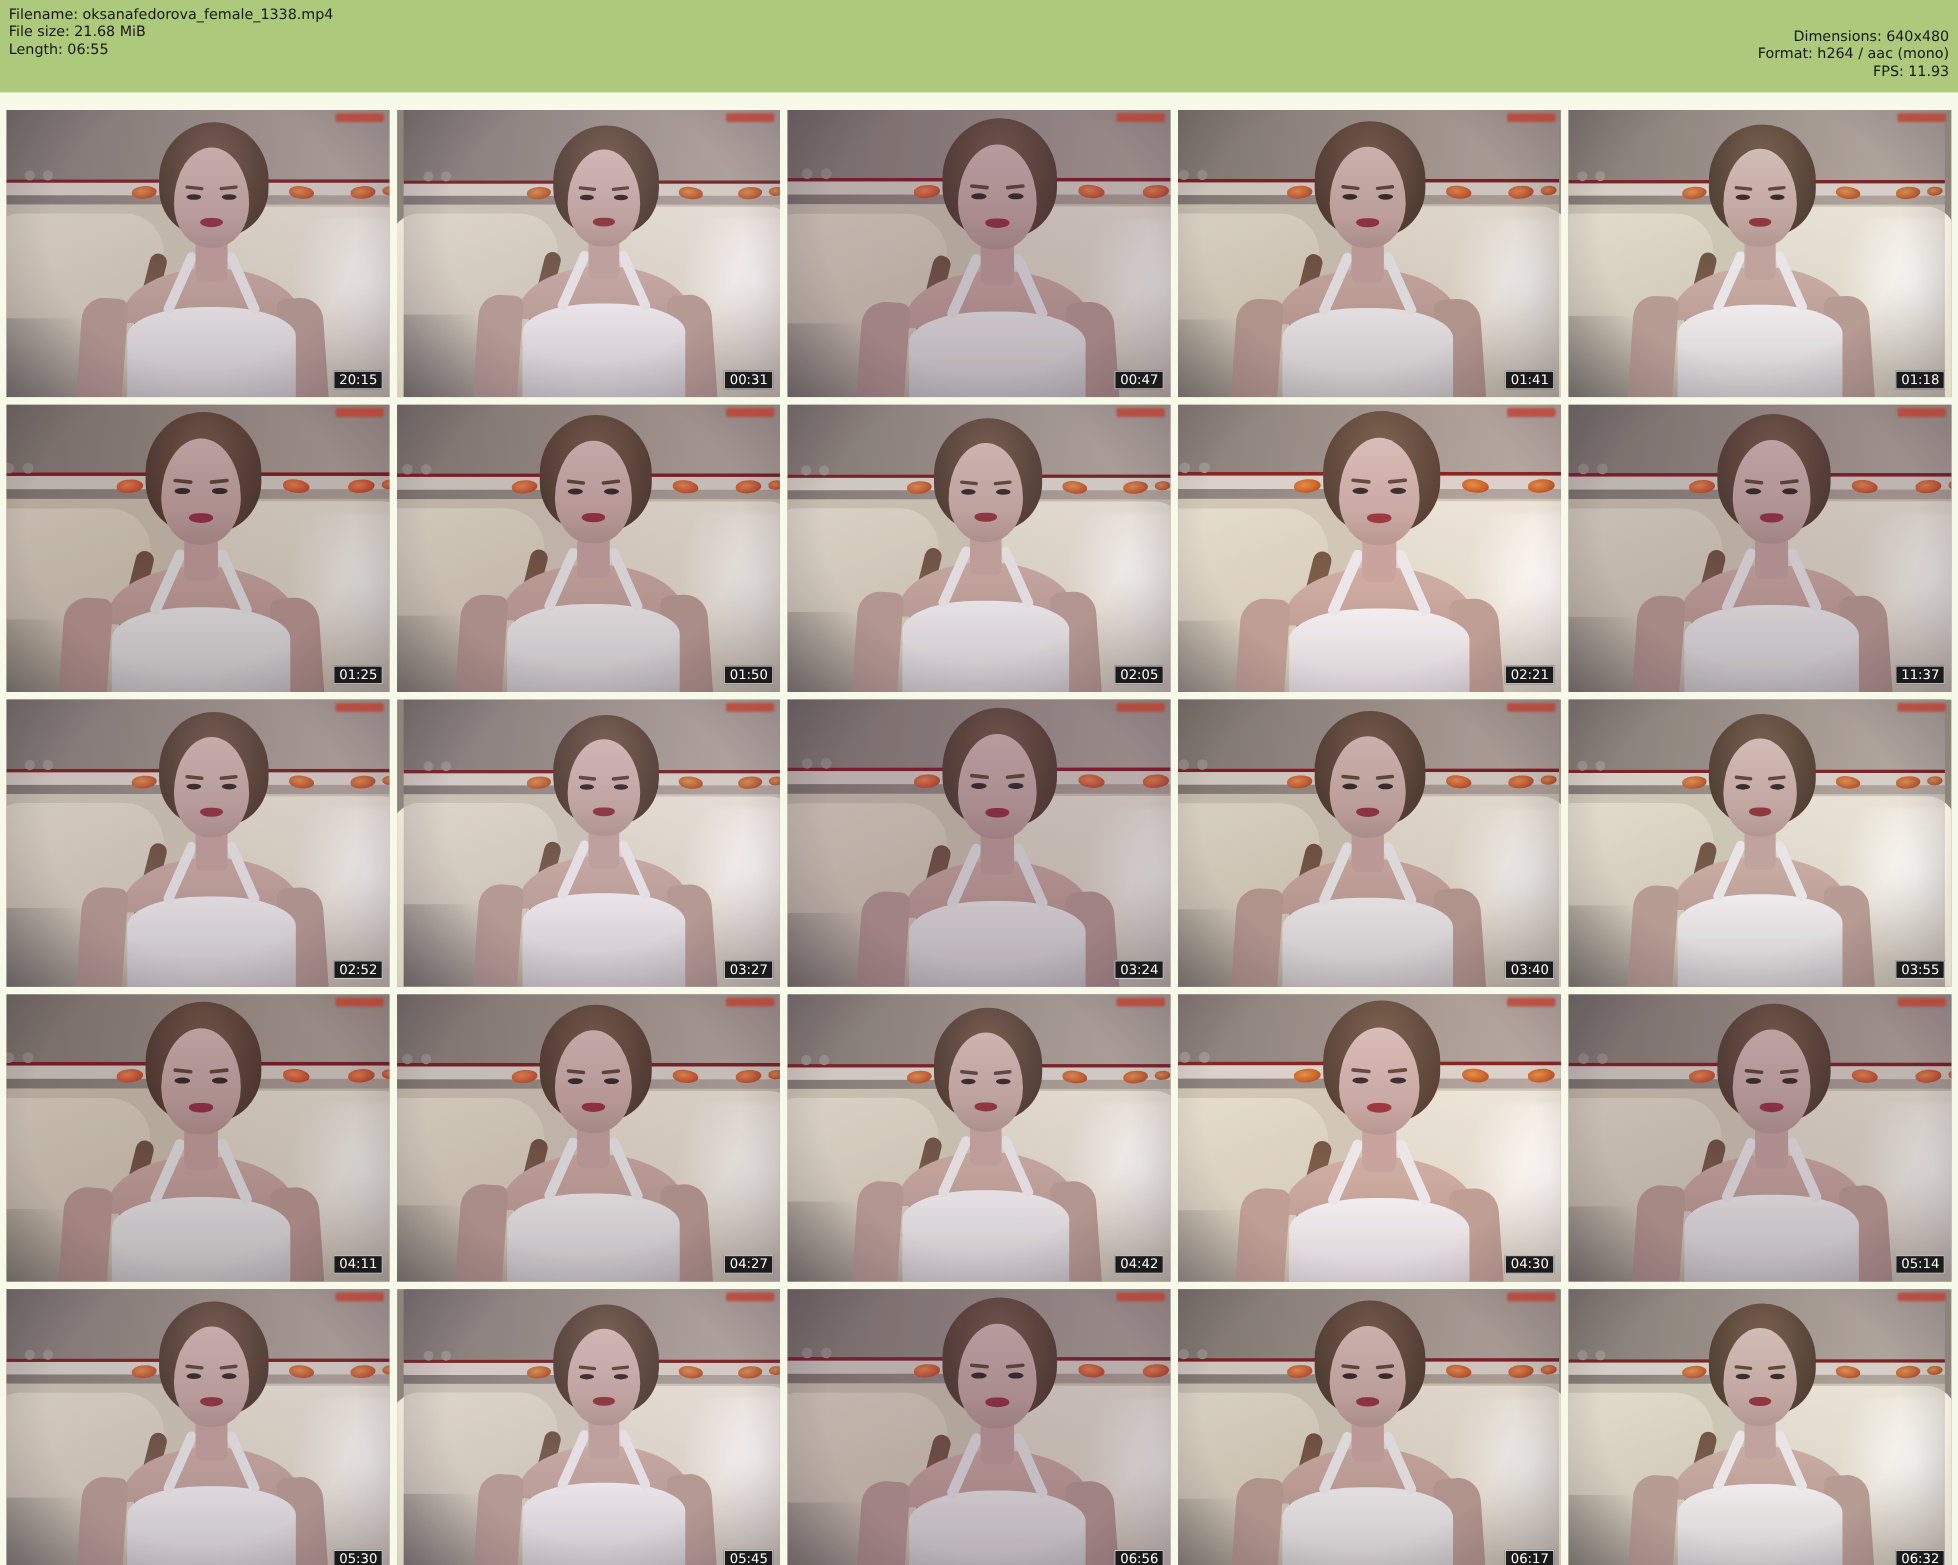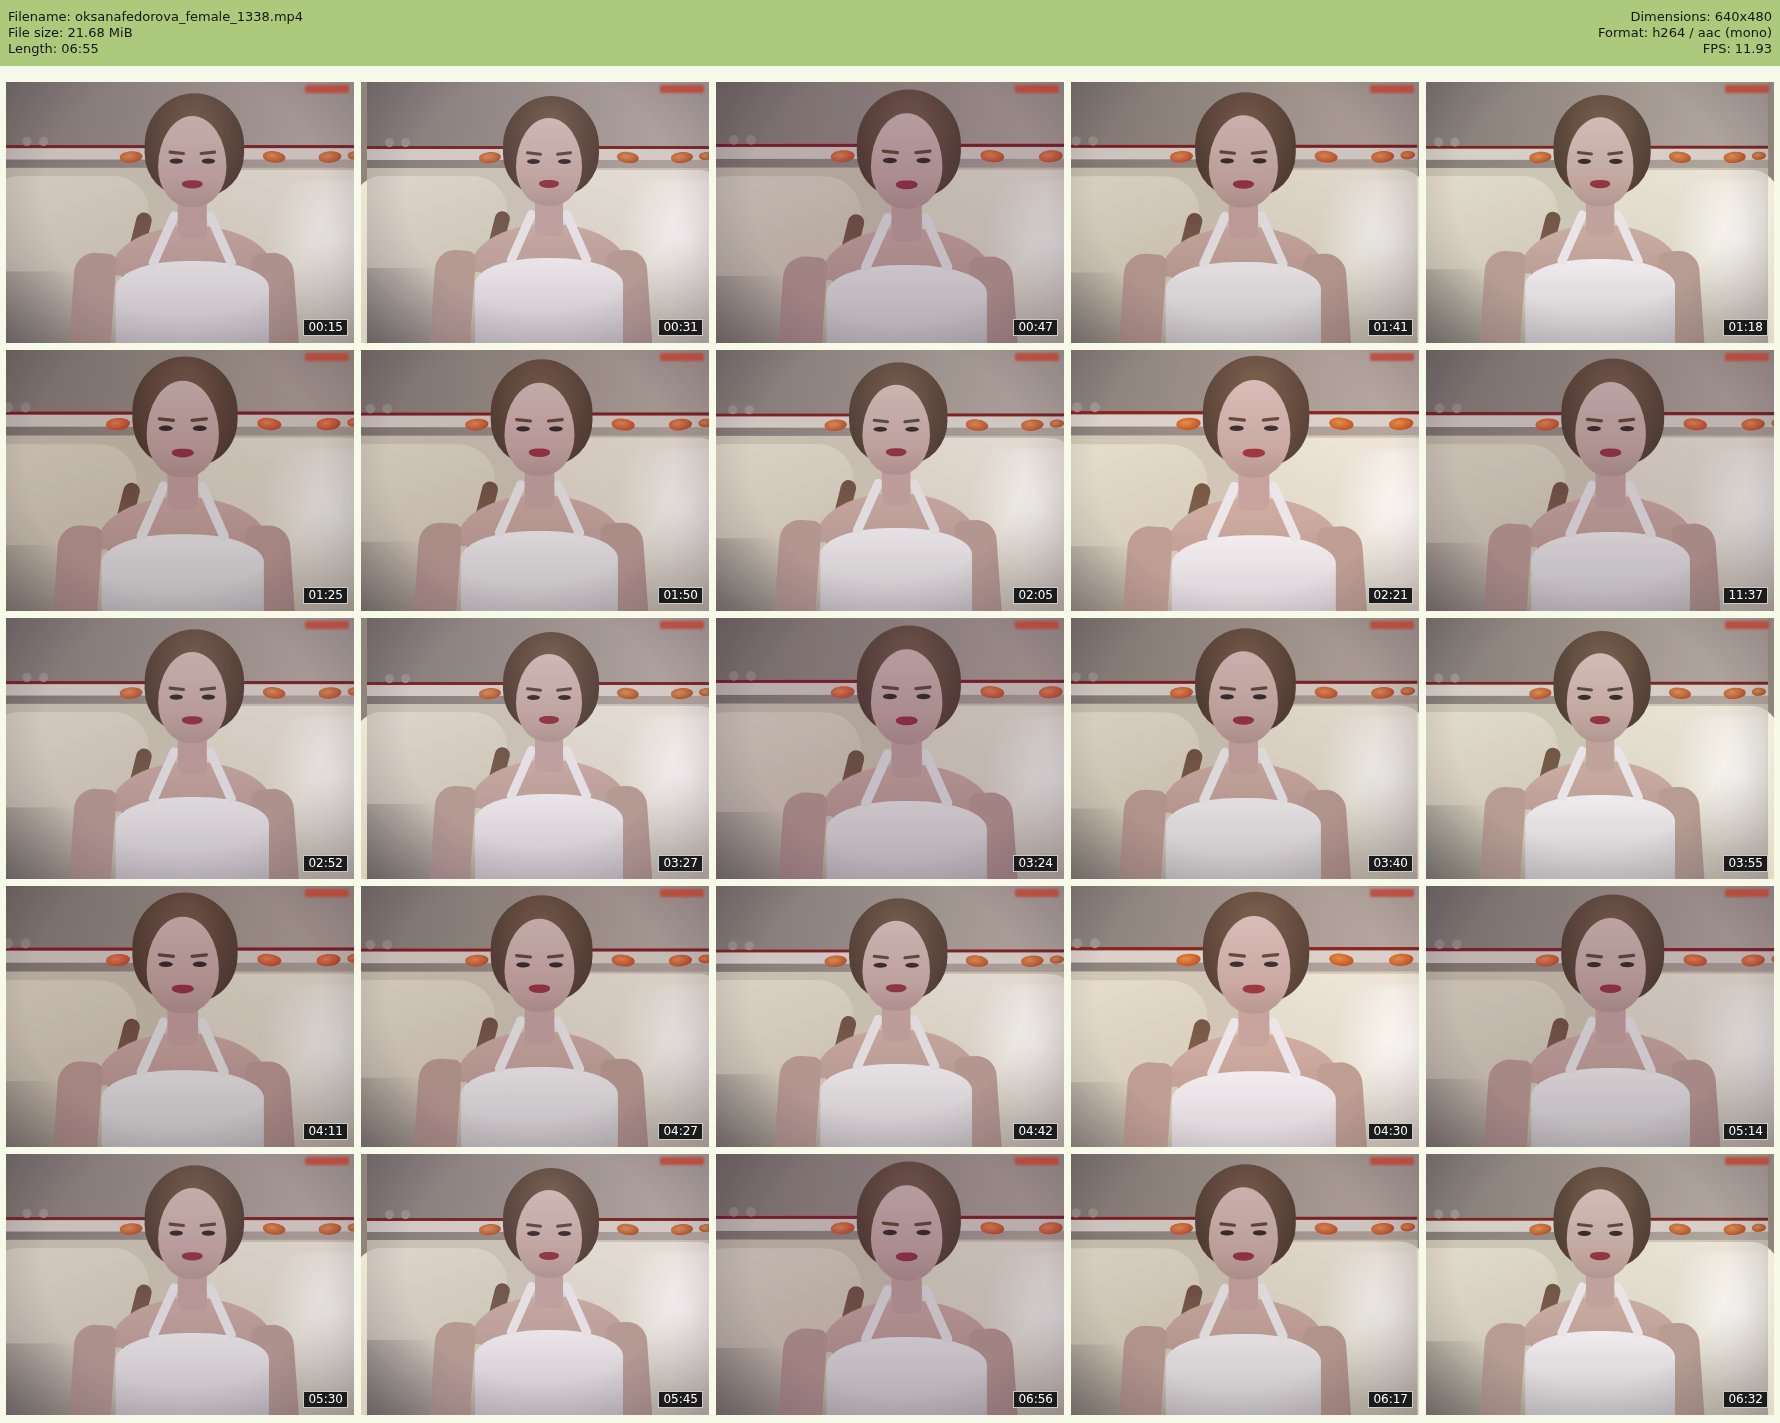--- a/index.html
+++ b/index.html
@@ -17,9 +17,9 @@
   }
   
   .header{
-    height:66px;background:var(--header_bg);
+    height:84px;background:var(--header_bg);
     display:flex;justify-content:space-between;
-    padding:6px 8px;font-size:13px;line-height:16px;align-items:center;
+    padding:6px 8px;font-size:13px;line-height:16px;
   }
   .header .col{display:flex;flex-direction:column;}
   .header .col.right{text-align:right;}

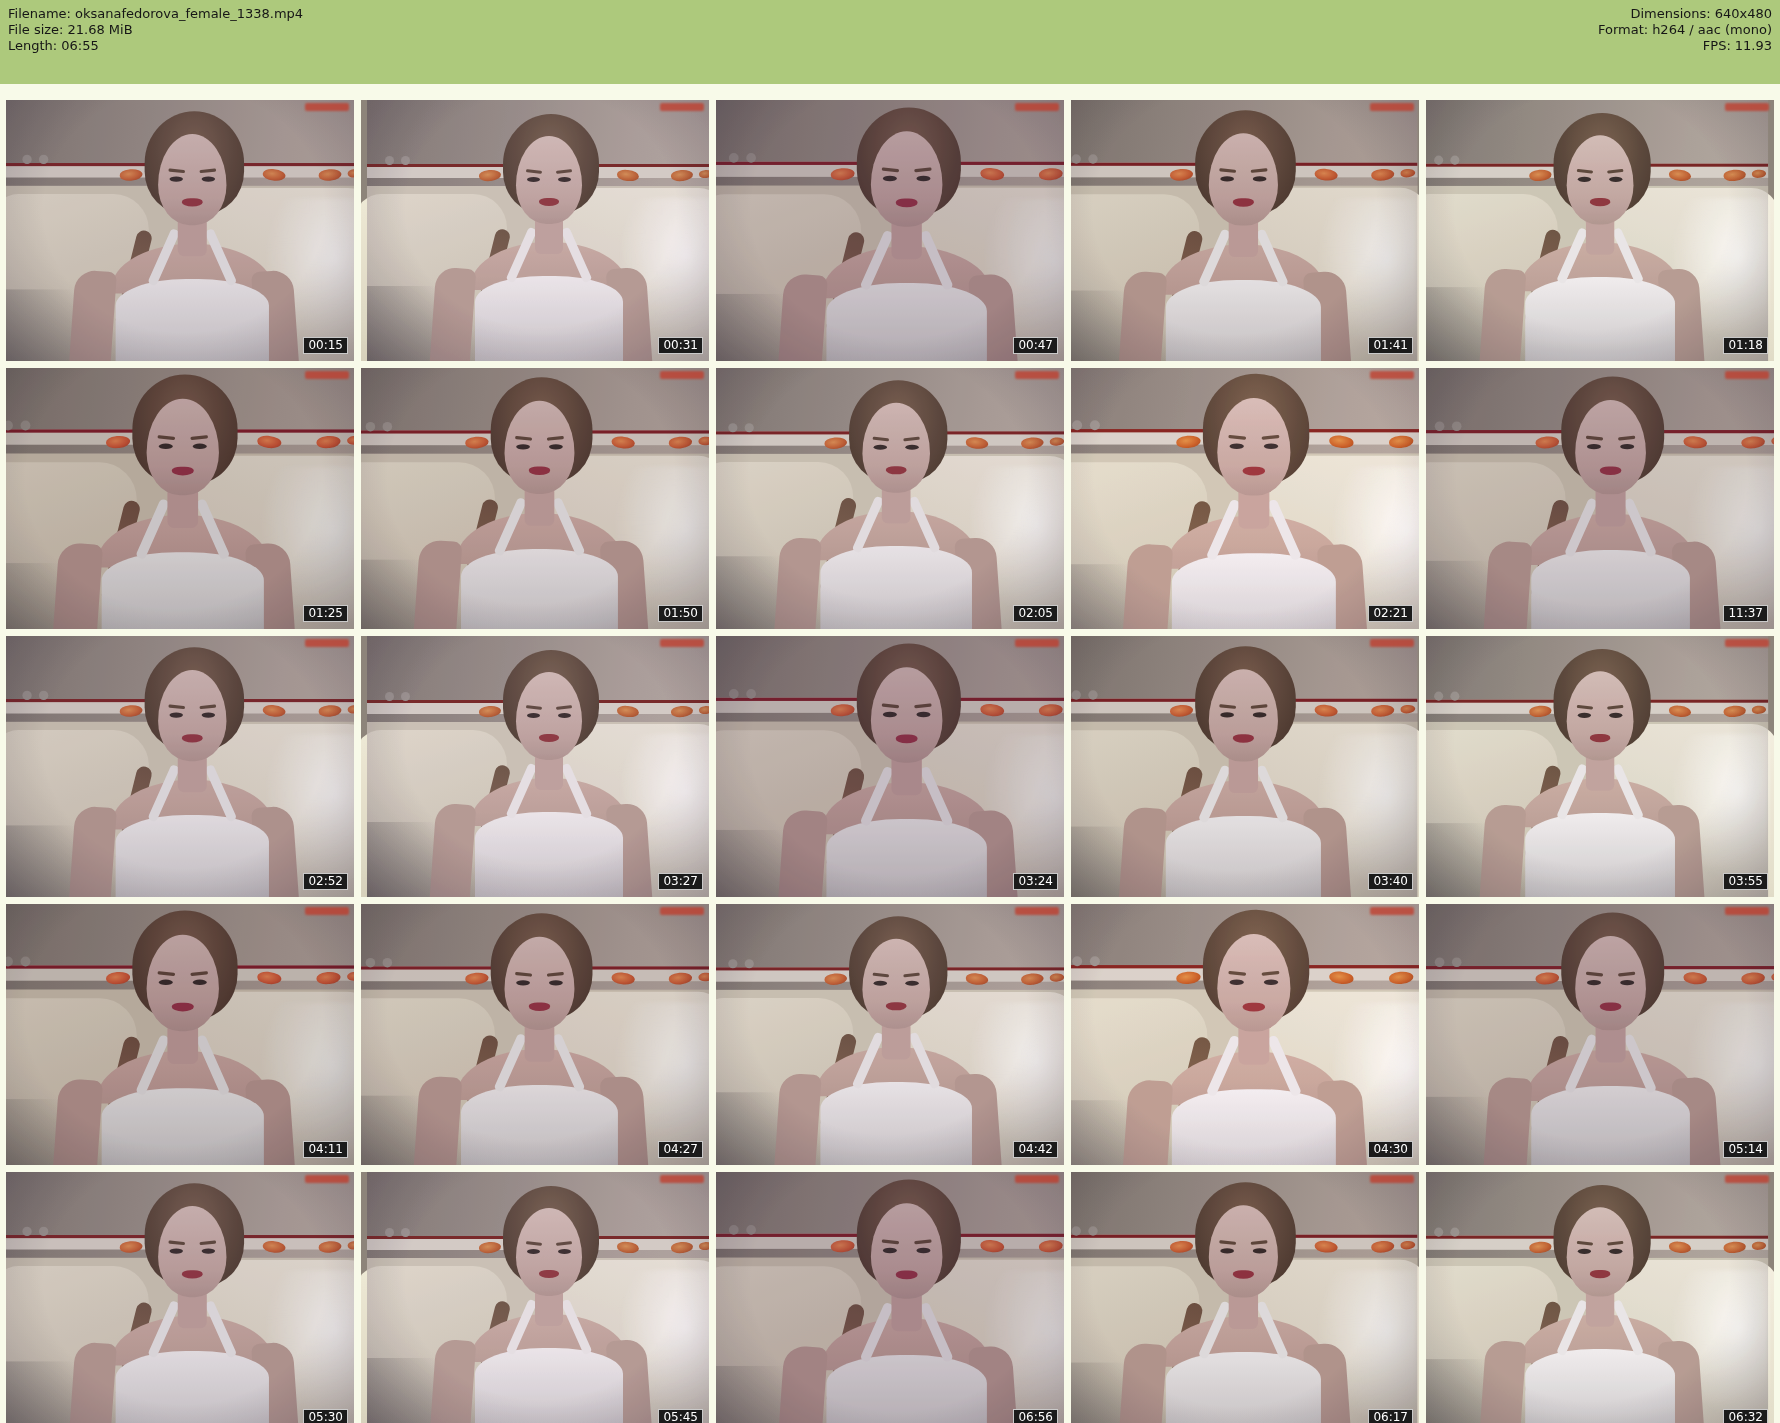--- a/index.html
+++ b/index.html
@@ -22,7 +22,7 @@
     padding:6px 8px;font-size:13px;line-height:16px;
   }
   .header .col{display:flex;flex-direction:column;}
-  .header .col.right{text-align:right;}
+  .header .col.right{text-align:right;margin-top:20px;}
   .hline .lbl{margin-right:4px;}
   
   .sheet{padding:16px 7px 8px 6px;}

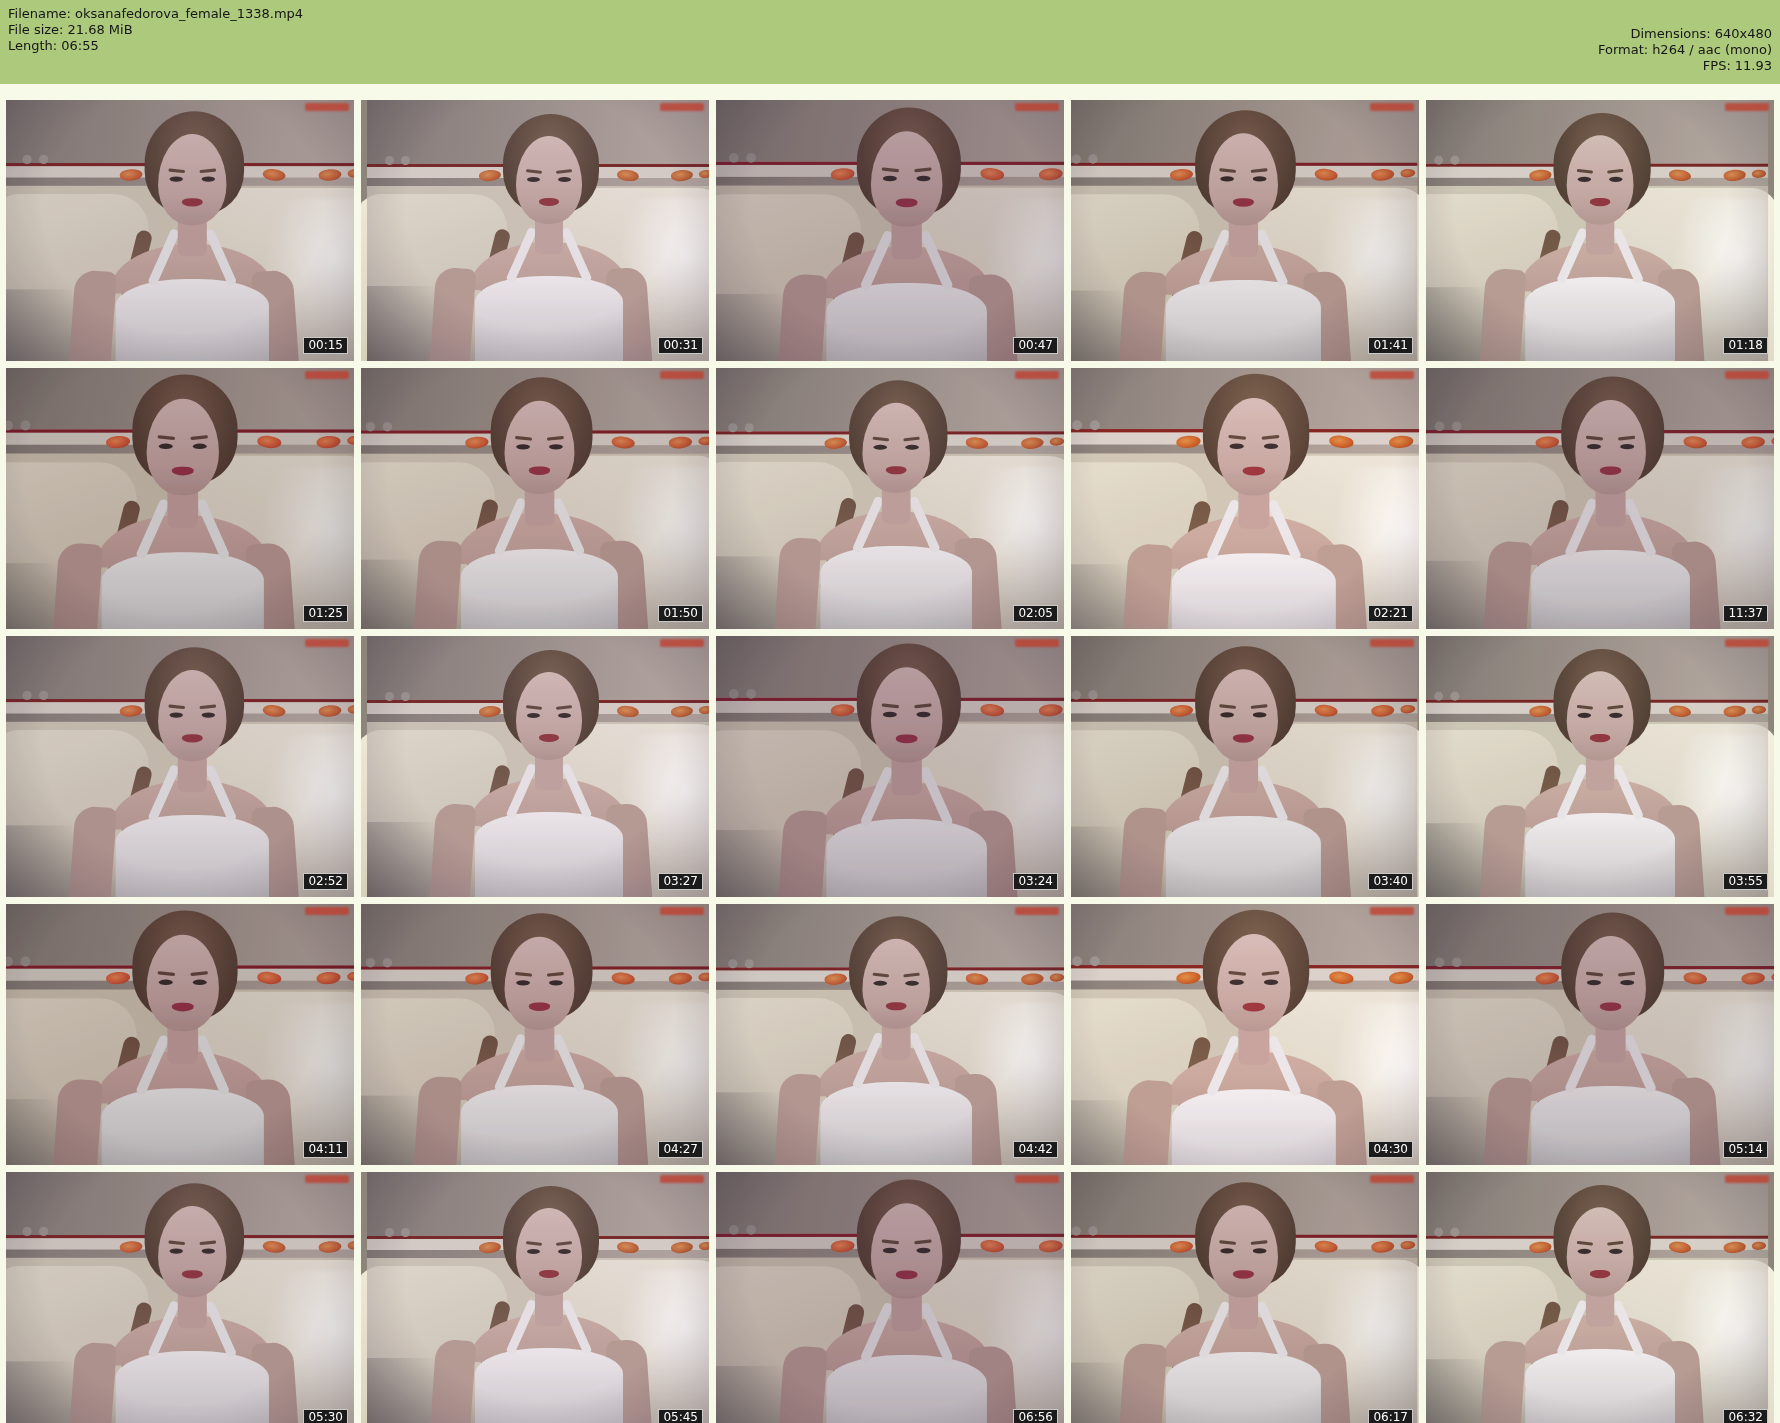--- a/index.html
+++ b/index.html
@@ -168,7 +168,7 @@
         <div class="tintlayer"></div>
       </div>
       <div class="watermark"></div>
-      <figcaption class="badge">00:15</figcaption>
+      <figcaption class="badge">20:15</figcaption>
     </div>
   </figure>
 

